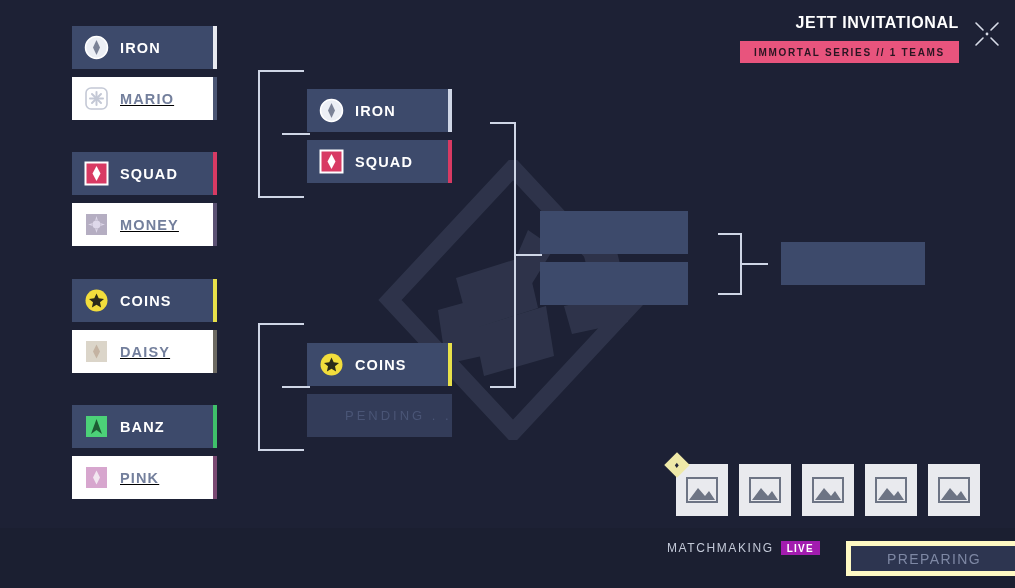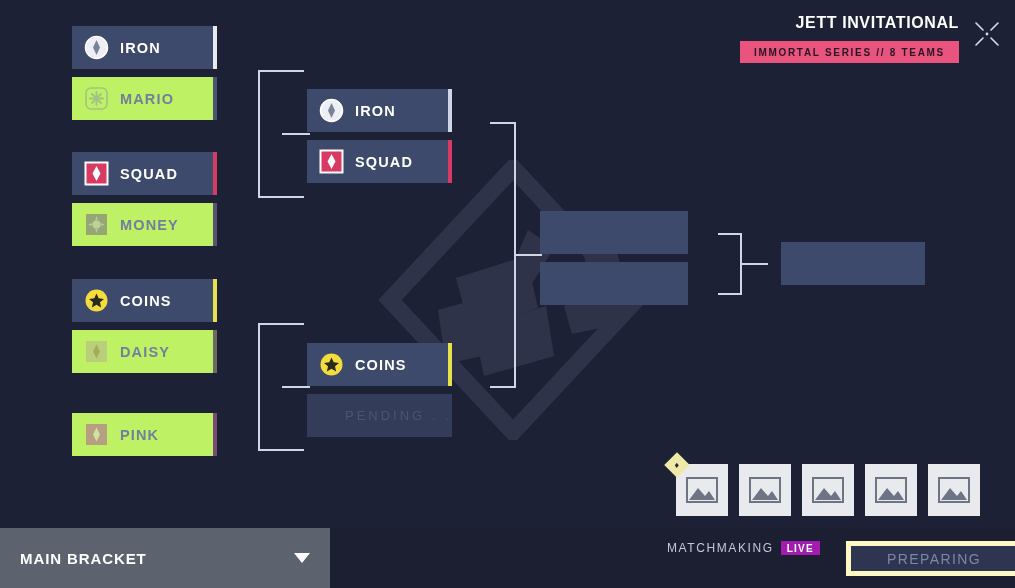--- a/index.html
+++ b/index.html
@@ -279,7 +279,7 @@
   <div class="header">
     <div class="header-texts">
       <div class="tournament-title">JETT INVITATIONAL</div>
-      <div class="subtitle-badge">IMMORTAL SERIES  //  8 TEAMS</div>
+      <div class="subtitle-badge">IMMORTAL SERIES  //  1 TEAMS</div>
     </div>
     <svg class="expand-icon" viewBox="0 0 28 28">
       <g stroke="#d8dce8" stroke-width="1.6" stroke-linecap="round">

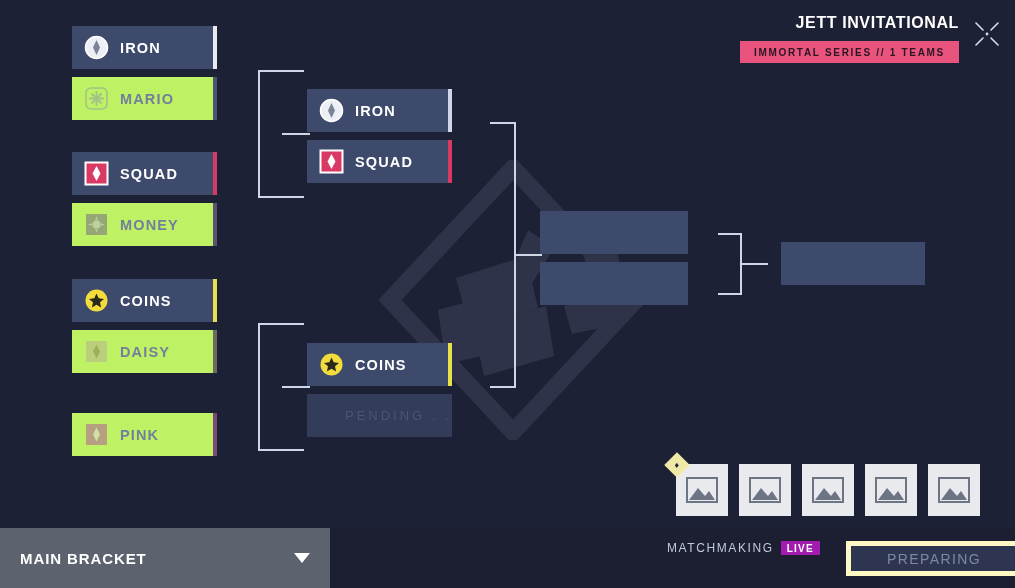--- a/index.html
+++ b/index.html
@@ -94,7 +94,7 @@
   }
   .slot.win  { background: #3c4straight; }
   .slot.win  { background: #3d4a6b; }
-  .slot.lose { background: #bef264; }
+  .slot.lose { background: #ffffff; text-decoration: underline; }
   .slot.pending { background: #333c59; }
 
   .logo {

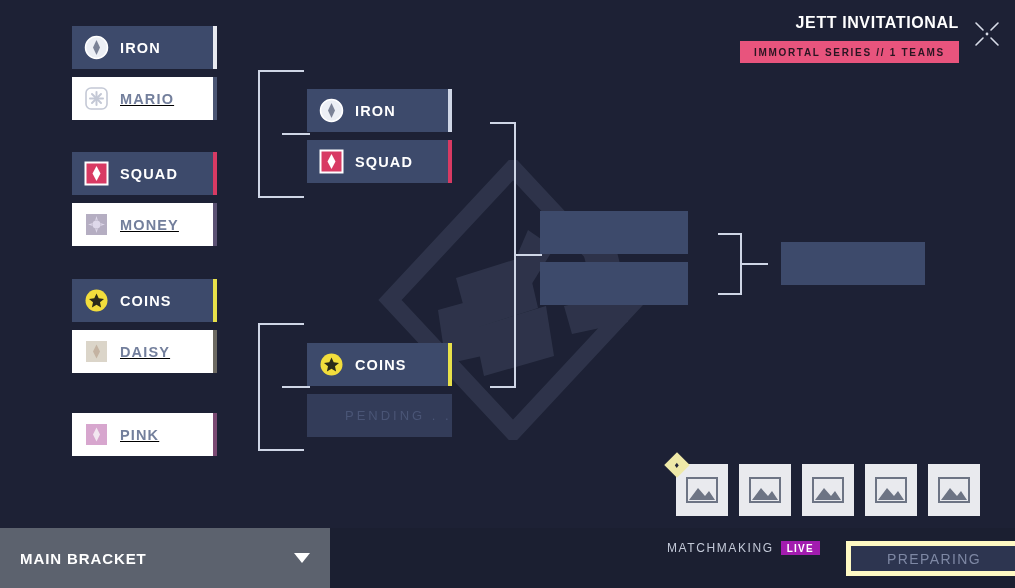--- a/index.html
+++ b/index.html
@@ -384,6 +384,17 @@
     </div>
 
     <div class="match" style="left:72px; top:405px; width:145px;">
+      <div class="slot win">
+        <span class="logo">
+          <svg viewBox="0 0 25 25" width="25" height="25">
+            <rect x="2" y="2" width="21" height="21" fill="#4cd178"></rect>
+            <path d="M12.5 5 L18 20 L12.5 16 L7 20 Z" fill="#1d5c33"></path>
+          </svg>
+        </span>
+        <span class="team-name">BANZ</span>
+        <span class="accent" style="background:#3fc16a;"></span>
+
+      </div>
       <div class="gap"></div>
       <div class="slot lose">
         <span class="logo">

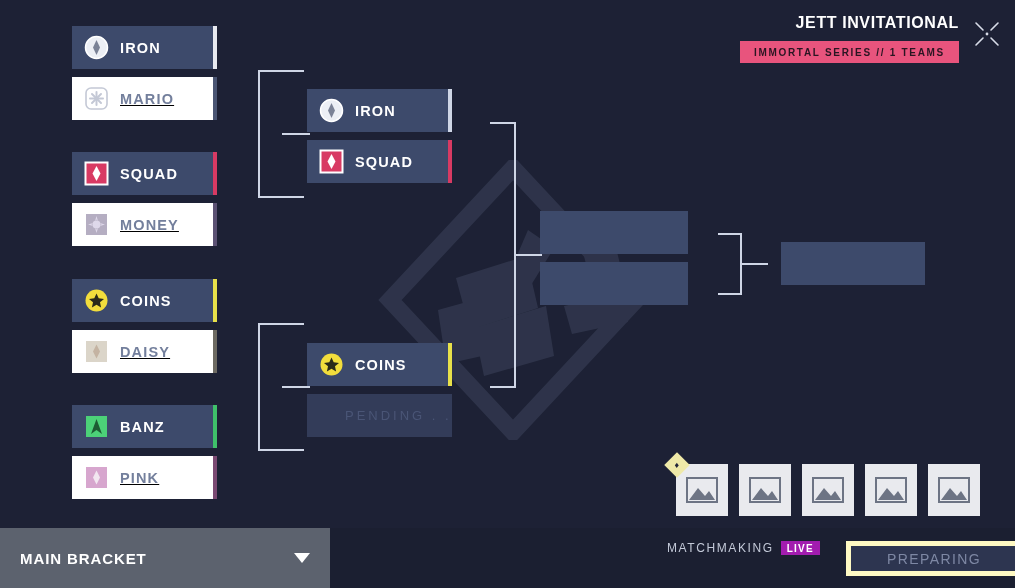--- a/index.html
+++ b/index.html
@@ -520,10 +520,6 @@
 
   <div class="bottom-bar">
 
-    <div class="bracket-select">
-      <span class="bracket-select-label">MAIN BRACKET</span>
-      <span class="caret"></span>
-    </div>
 
     <div class="timer-block">
       <div class="timer-sub">

